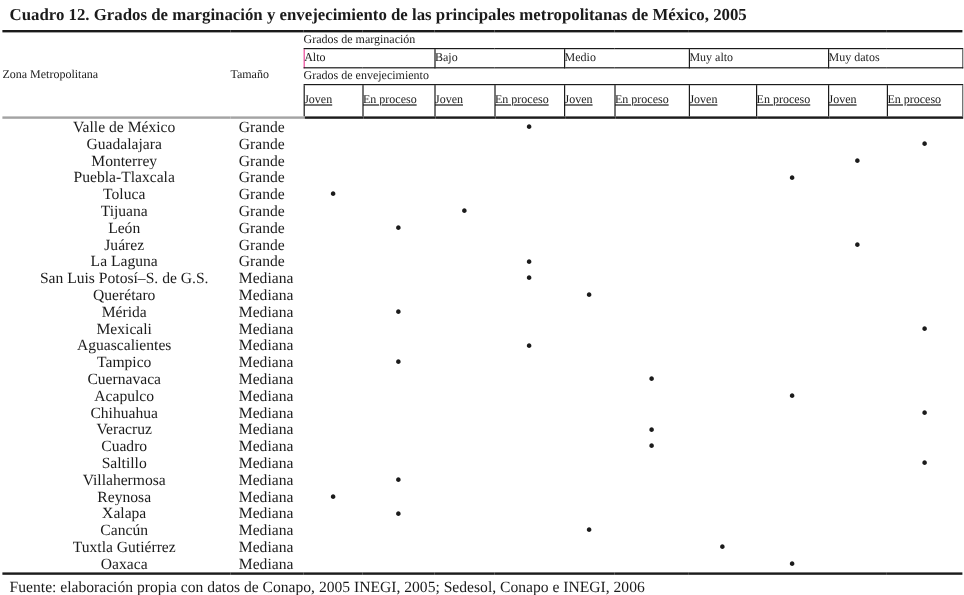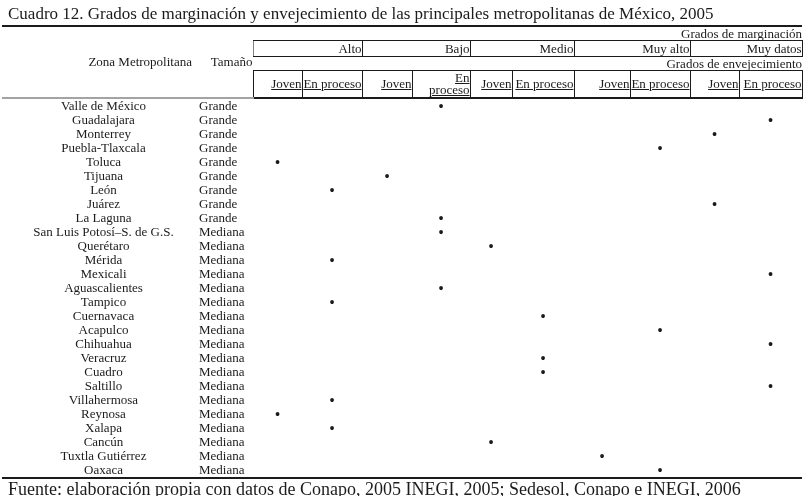--- a/index.html
+++ b/index.html
@@ -14,11 +14,12 @@
     padding:6px 1px 0 2px;
   }
   .title{
-    font-size:17px;
+    font-size:14px;
     line-height:16px;
     padding-left:6px;
     margin-bottom:3px;
     white-space:nowrap;
+    font-weight:bold;
   }
   table.grid{
     border-collapse:collapse;

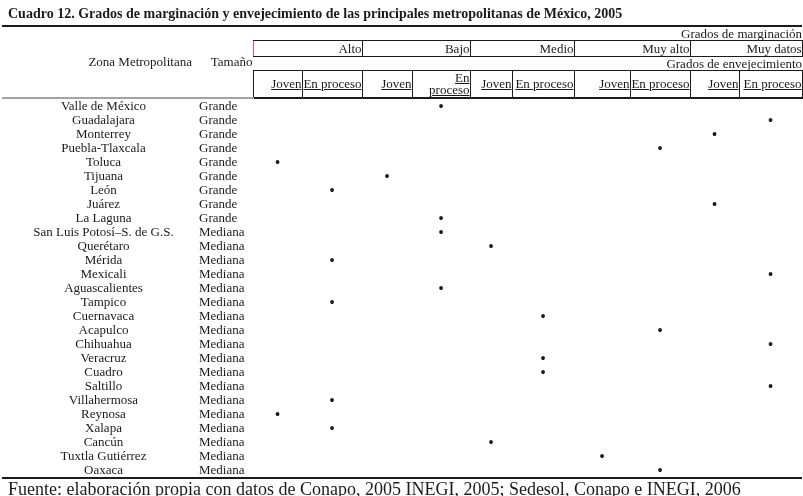--- a/index.html
+++ b/index.html
@@ -30,9 +30,9 @@
   }
   table.grid th{
     font-weight:normal;
-    font-size:13px;
+    font-size:10px;
     padding:0;
-    text-align:right;
+    text-align:left;
     vertical-align:middle;
   }
   .zona-h,.tam-h{border-bottom:2px solid #a3a3a3;}

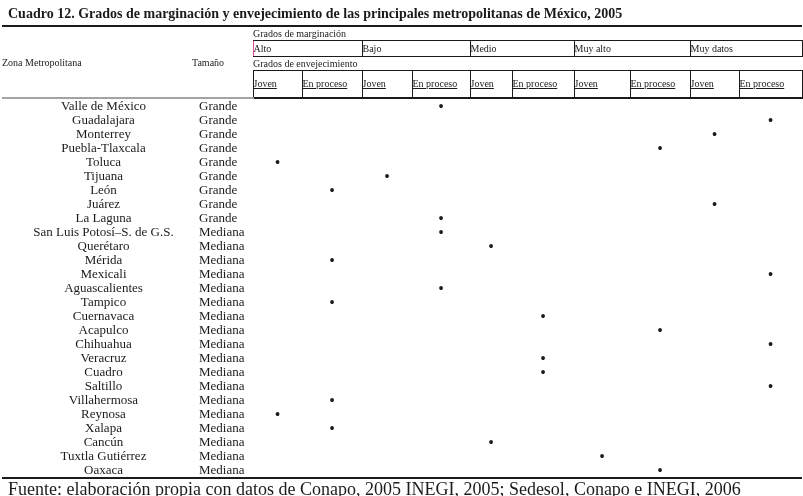--- a/index.html
+++ b/index.html
@@ -70,7 +70,7 @@
     vertical-align:middle;
   }
   .fuente{
-    font-size:18px;
+    font-size:13px;
     line-height:16px;
     padding-left:6px;
     margin-top:2px;

